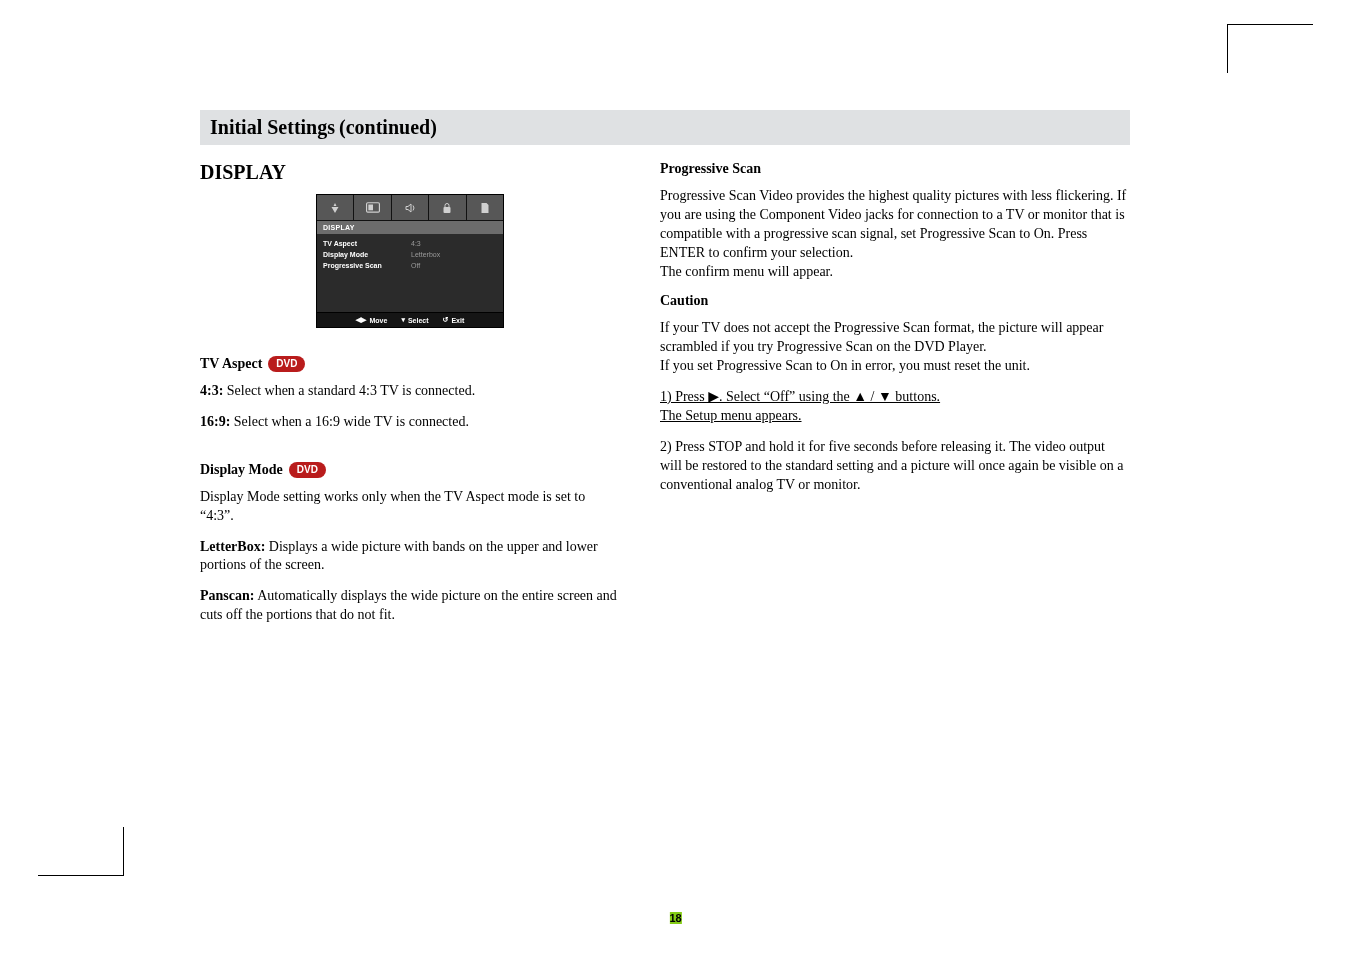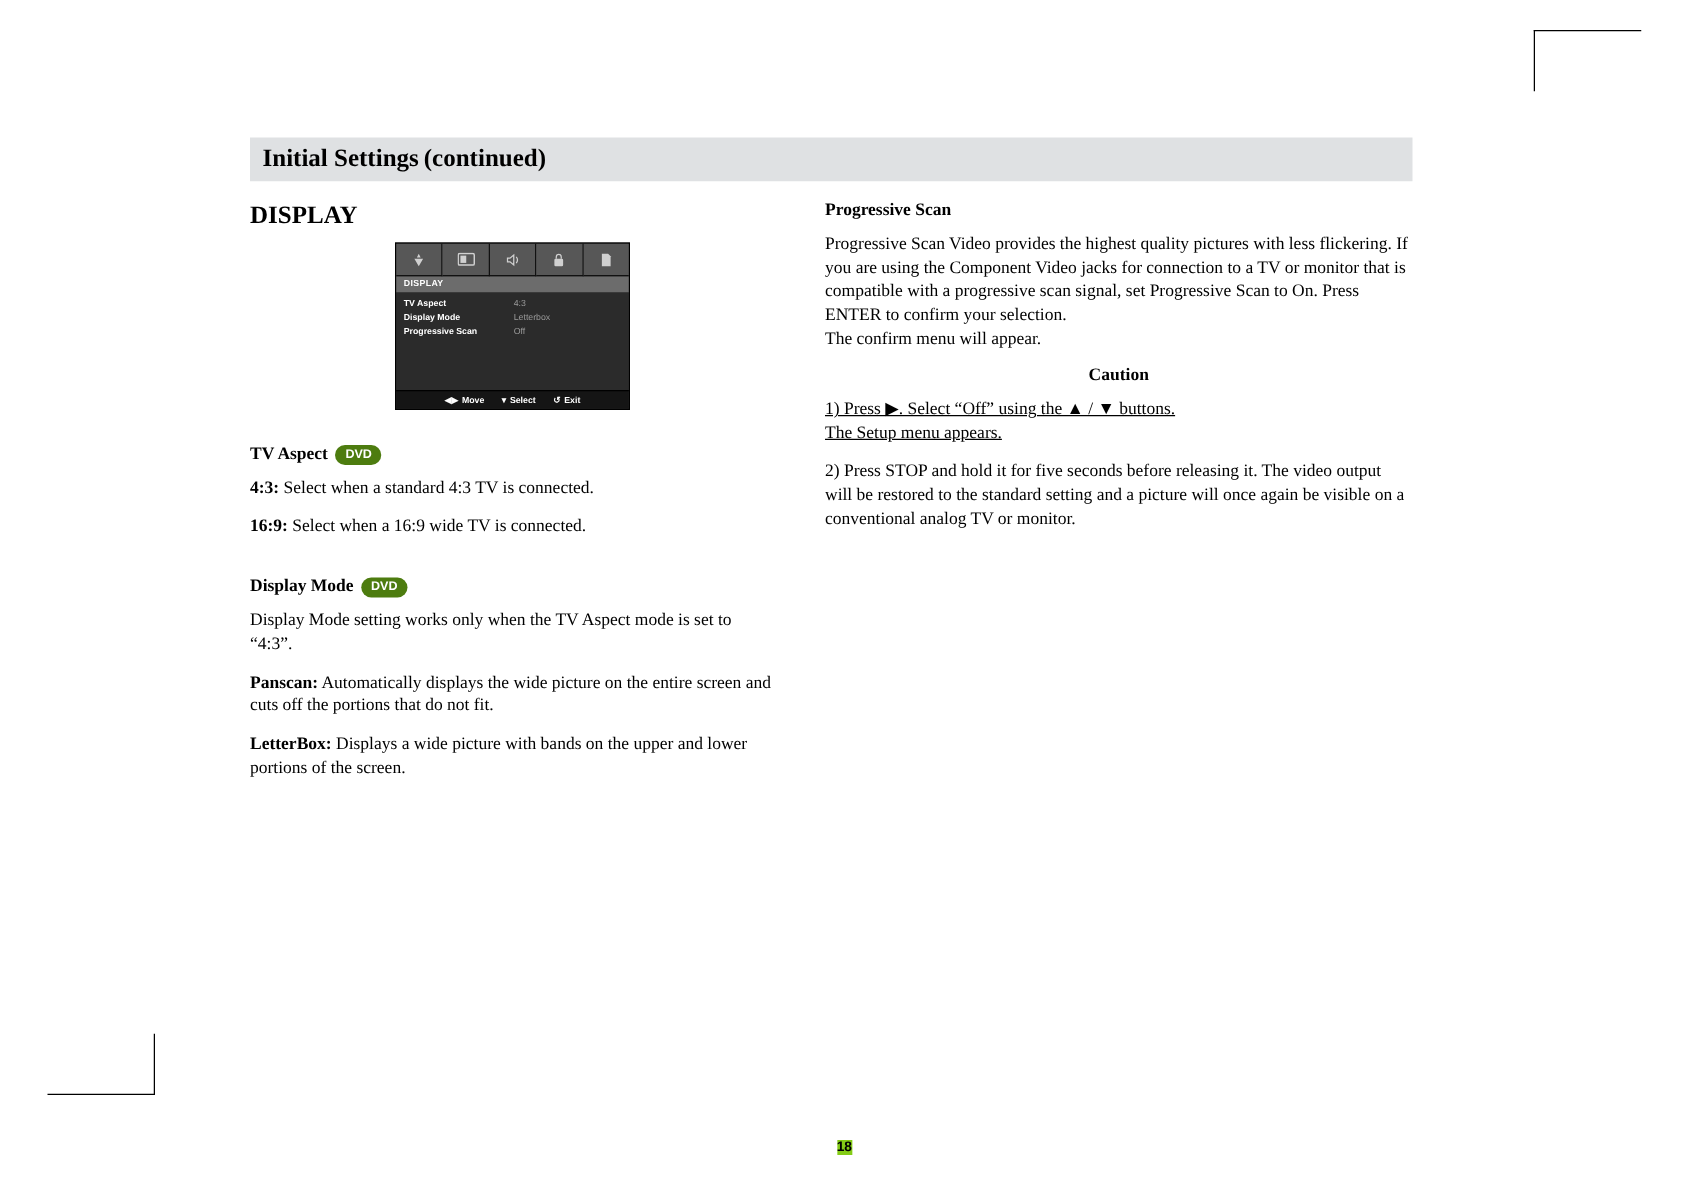--- a/index.html
+++ b/index.html
@@ -241,7 +241,7 @@
       <p class="para" style="white-space:pre-line;">Progressive Scan Video provides the highest quality pictures with less flickering. If you are using the Component Video jacks for connection to a TV or monitor that is compatible with a progressive scan signal, set Progressive Scan to On. Press ENTER to confirm your selection.
 The confirm menu will appear.</p>
 
-      <div class="right-h" style="margin-top:4px;text-align:center;">Caution</div>
+      <div class="right-h" style="margin-top:4px;">Caution</div>
 
       <p class="para" style="white-space:pre-line;text-decoration:underline;">1) Press ▶. Select “Off” using the ▲ / ▼ buttons.
     The Setup menu appears.</p>

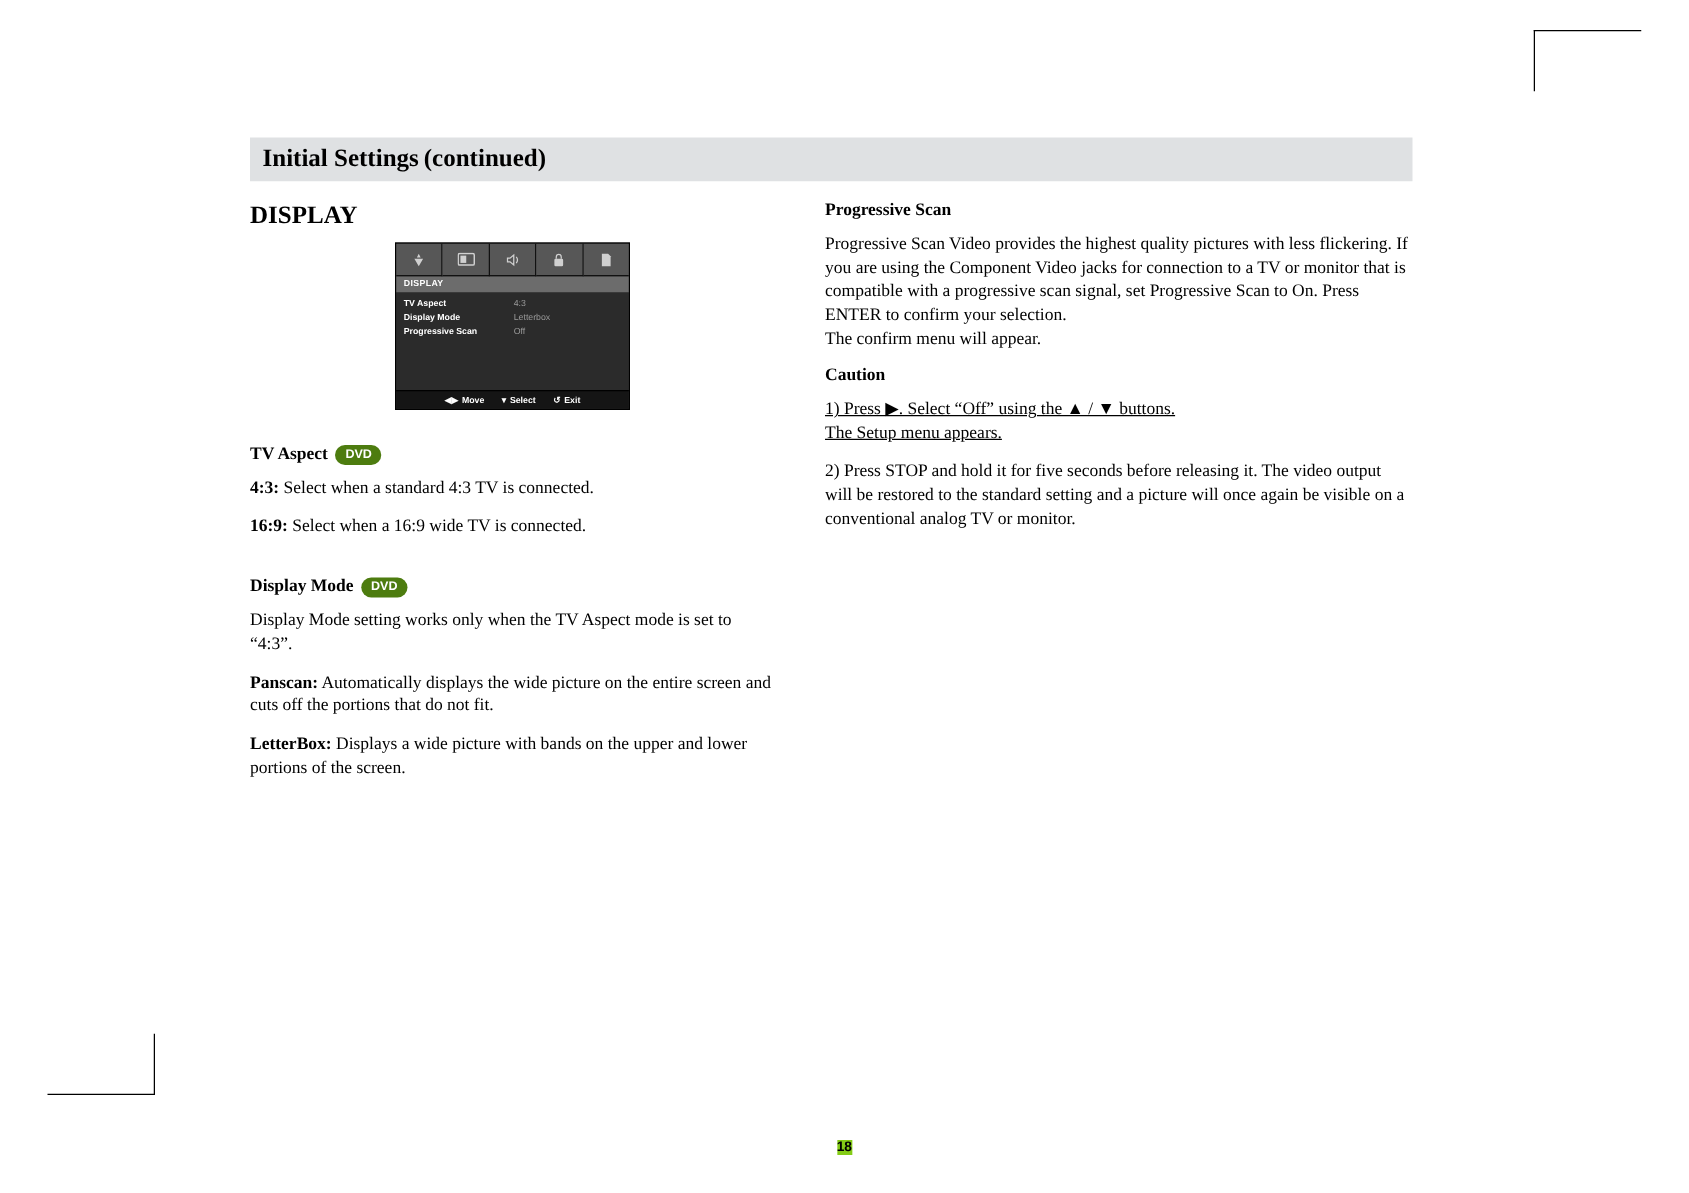--- a/index.html
+++ b/index.html
@@ -242,6 +242,8 @@
 The confirm menu will appear.</p>
 
       <div class="right-h" style="margin-top:4px;">Caution</div>
+      <p class="para" style="white-space:pre-line;">If your TV does not accept the Progressive Scan format, the picture will appear scrambled if you try Progressive Scan on the DVD Player.
+If you set Progressive Scan to On in error, you must reset the unit.</p>
 
       <p class="para" style="white-space:pre-line;text-decoration:underline;">1) Press ▶. Select “Off” using the ▲ / ▼ buttons.
     The Setup menu appears.</p>

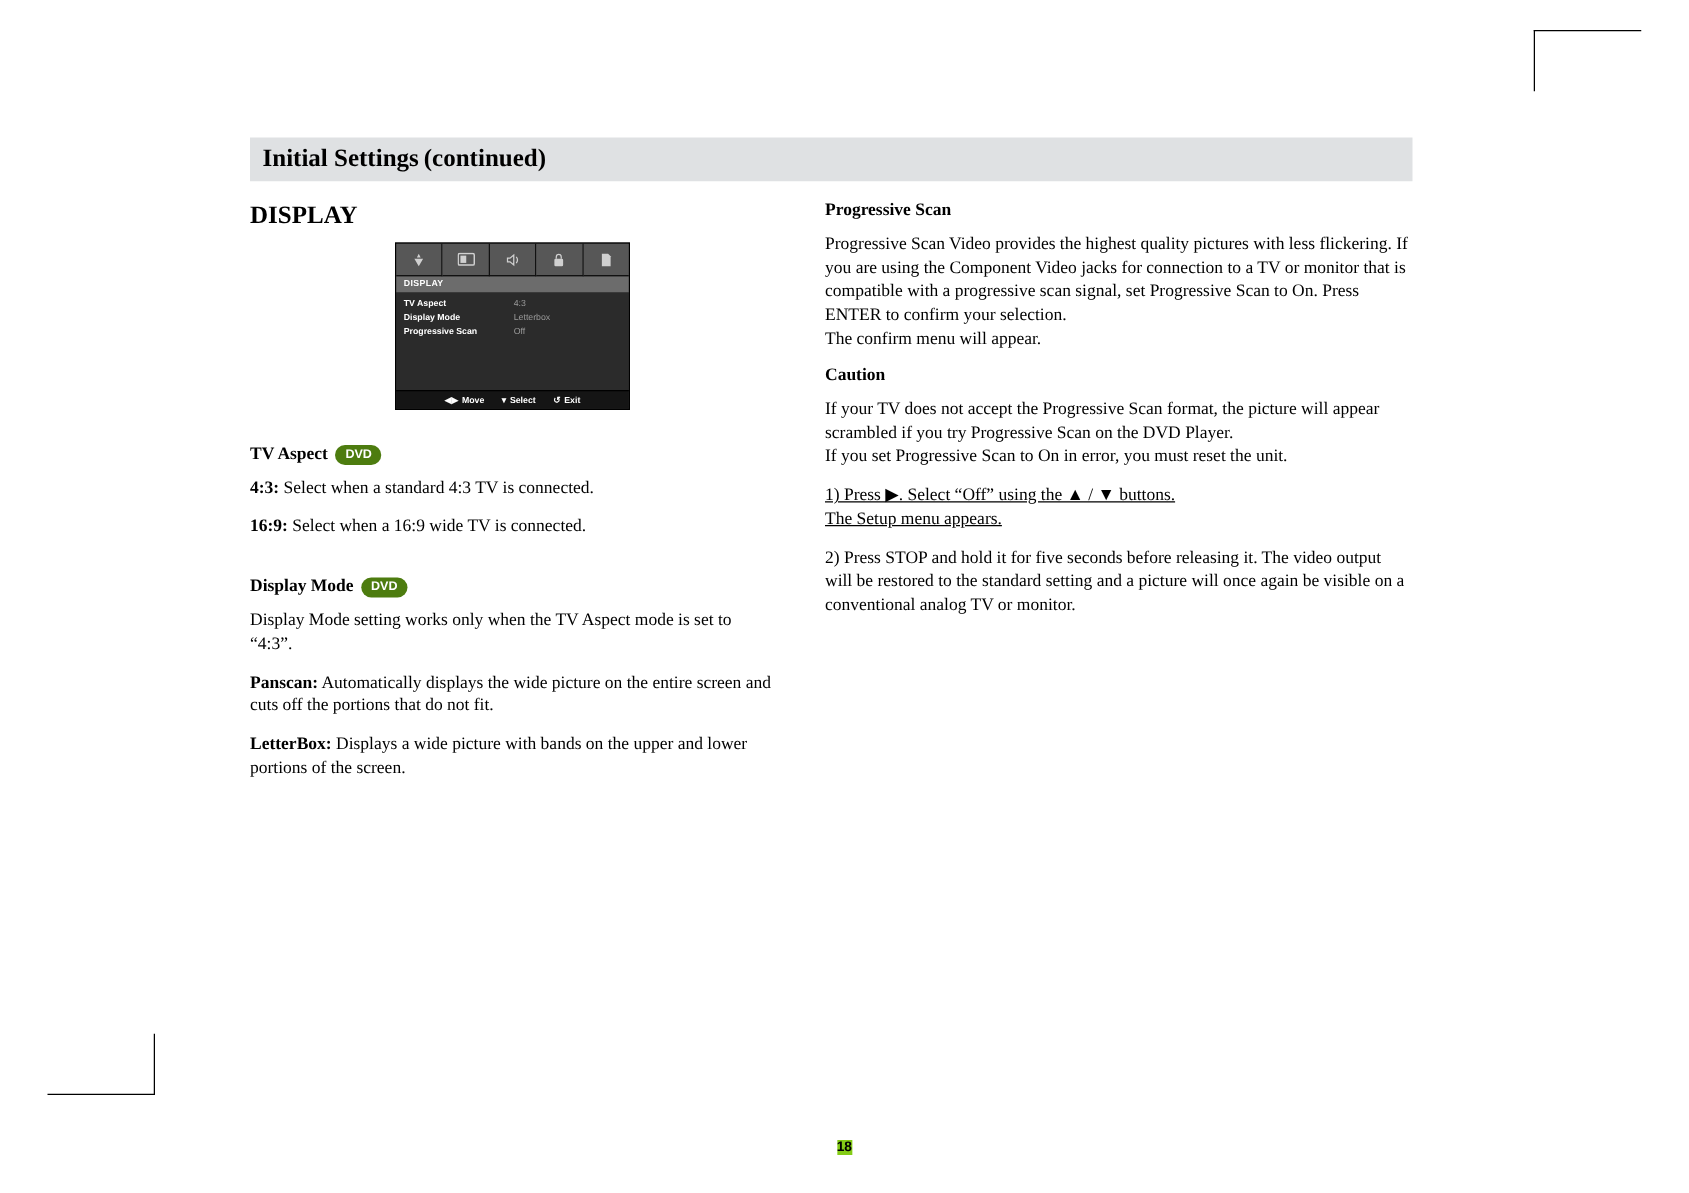--- a/index.html
+++ b/index.html
@@ -84,7 +84,7 @@
   }
   .dvd-pill {
     display: inline-block;
-    background: #4d7c0f;
+    background: #b91c1c;
     color: #fff;
     font-family: Arial, Helvetica, sans-serif;
     font-weight: bold;

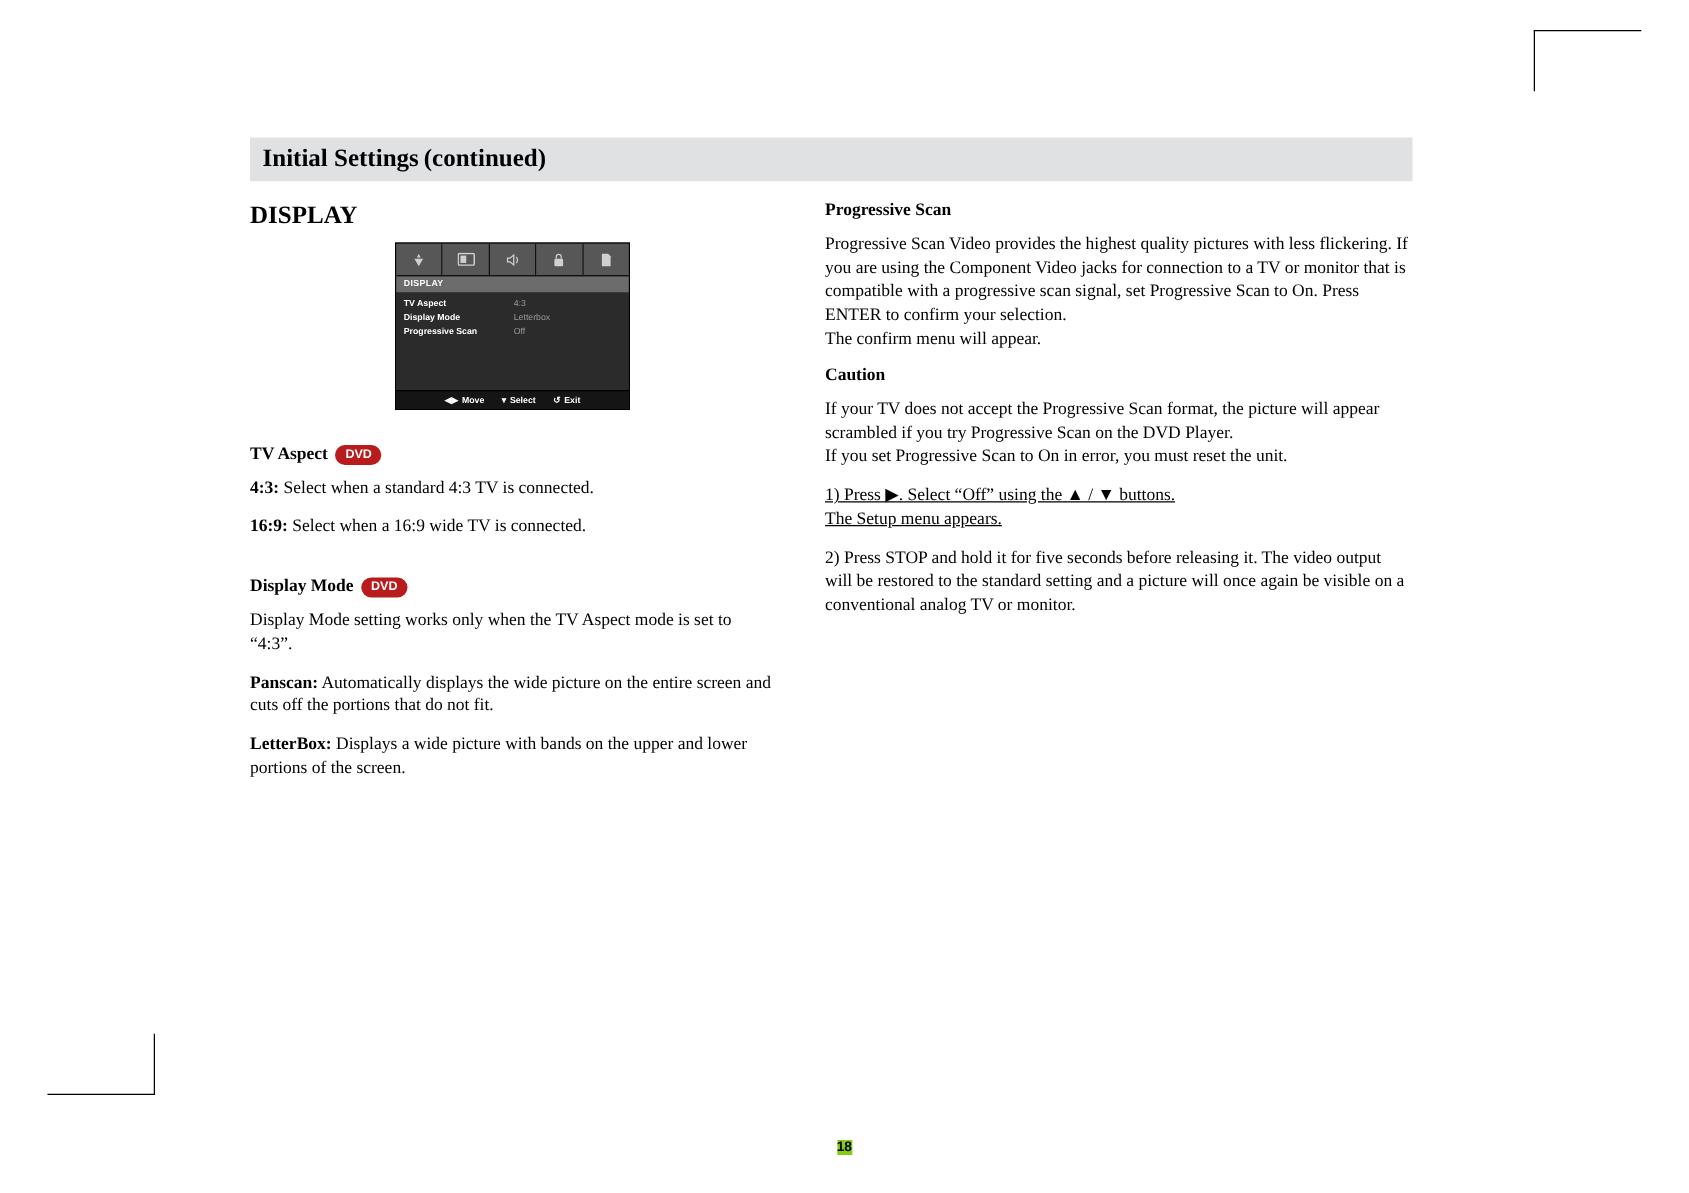--- a/index.html
+++ b/index.html
@@ -229,10 +229,10 @@
       </div>
       <p class="para">Display Mode setting works only when the TV Aspect mode is set to “4:3”.</p>
       <p class="para">
+        <span class="lead">LetterBox:</span><span> Displays a wide picture with bands on the upper and lower portions of the screen.</span>
+      </p>
+      <p class="para">
         <span class="lead">Panscan:</span><span> Automatically displays the wide picture on the entire screen and cuts off the portions that do not fit.</span>
-      </p>
-      <p class="para">
-        <span class="lead">LetterBox:</span><span> Displays a wide picture with bands on the upper and lower portions of the screen.</span>
       </p>
     </div>
 

